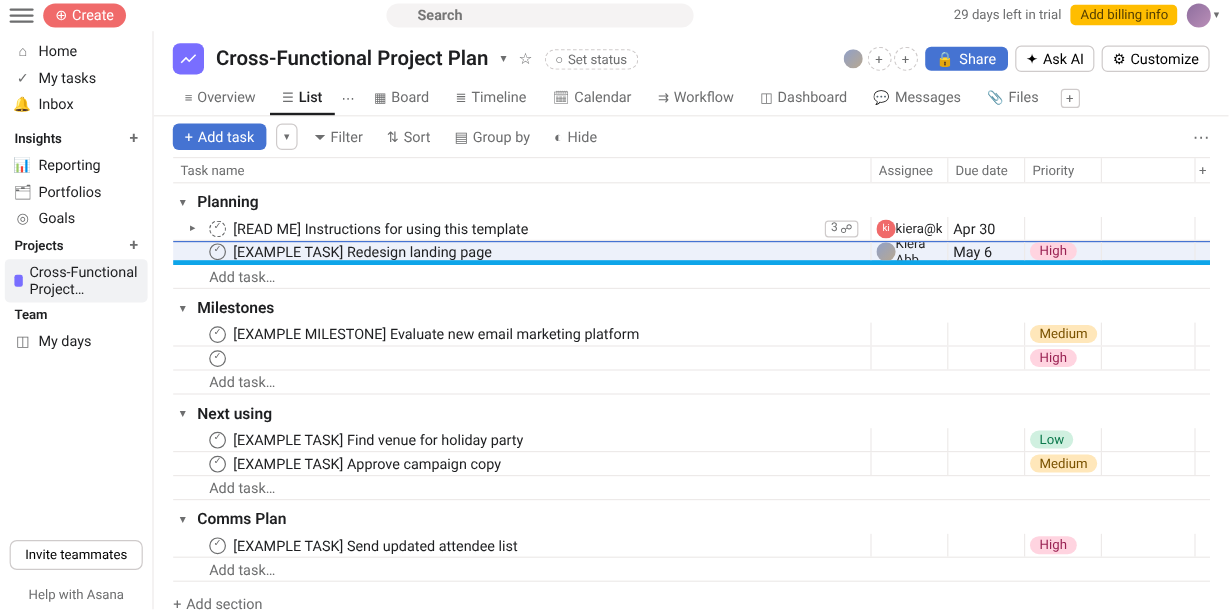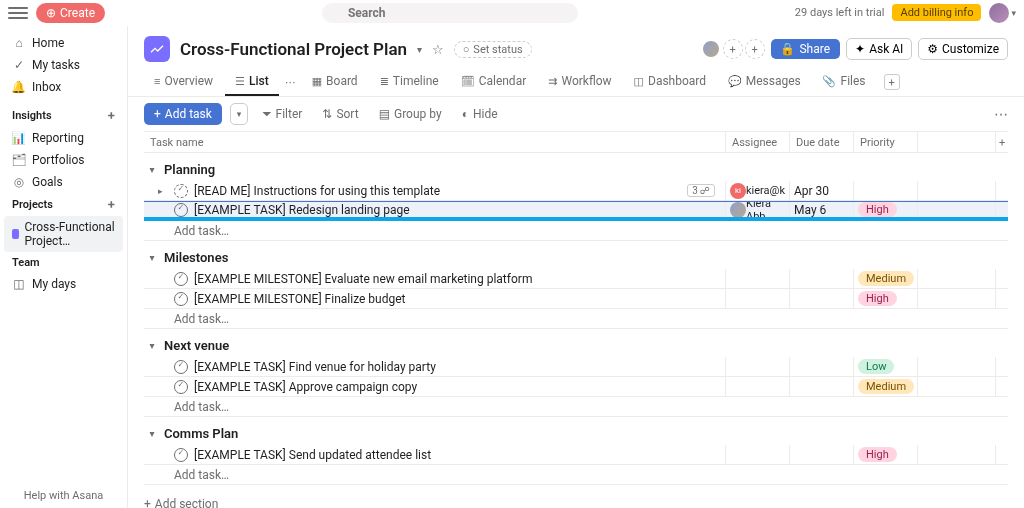--- a/index.html
+++ b/index.html
@@ -351,7 +351,6 @@
         <div class="cell name-cell">
             <span class="expand-arrow"></span>
             <span class="check-circle"></span>
-            <span>[EXAMPLE MILESTONE] Finalize budget</span>
           </div>
         <div class="cell"></div>
         <div class="cell"></div>

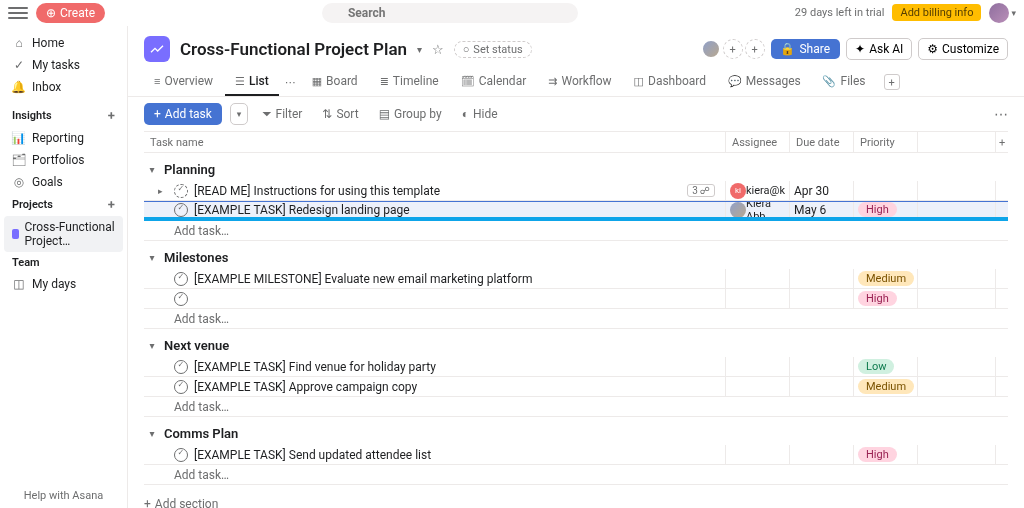--- a/index.html
+++ b/index.html
@@ -364,7 +364,7 @@
 
       <div class="section-row">
         <span class="collapse-btn">▾</span>
-        <span class="section-name">Next venue</span>
+        <span class="section-name">Next using</span>
       </div>
       <div class="trow">
         <div class="cell name-cell">

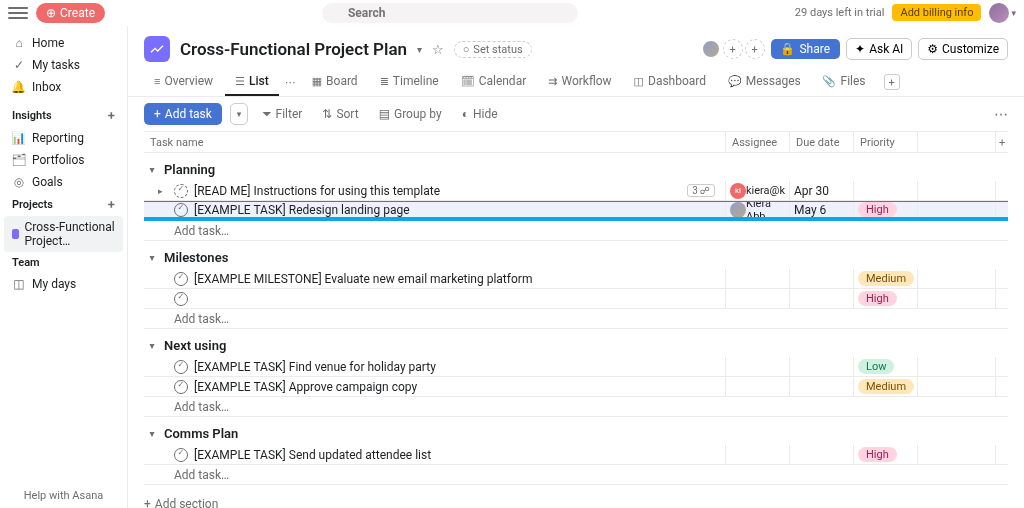--- a/index.html
+++ b/index.html
@@ -168,6 +168,7 @@
         <span>My days</span>
       </div>
     <div class="sidebar-spacer"></div>
+    <button class="invite-btn">Invite teammates</button>
     <div class="help-link">Help with Asana</div>
   </div>
 

